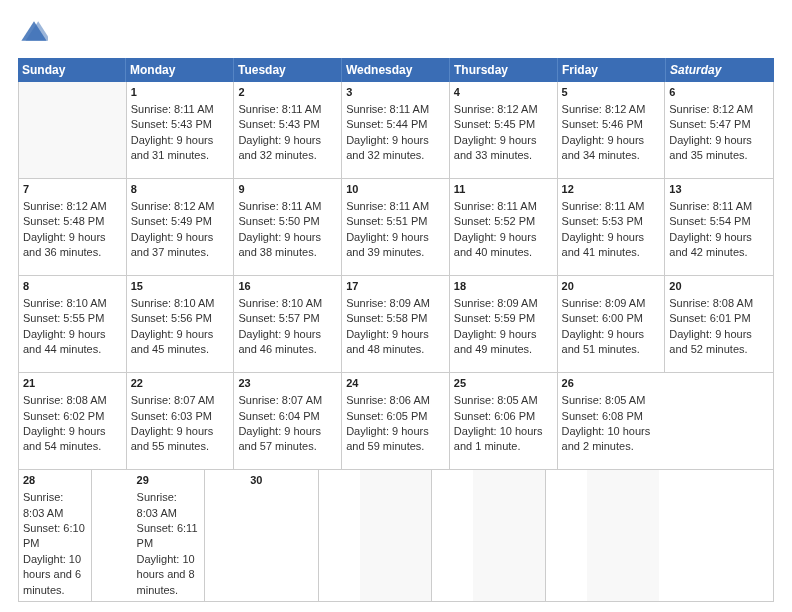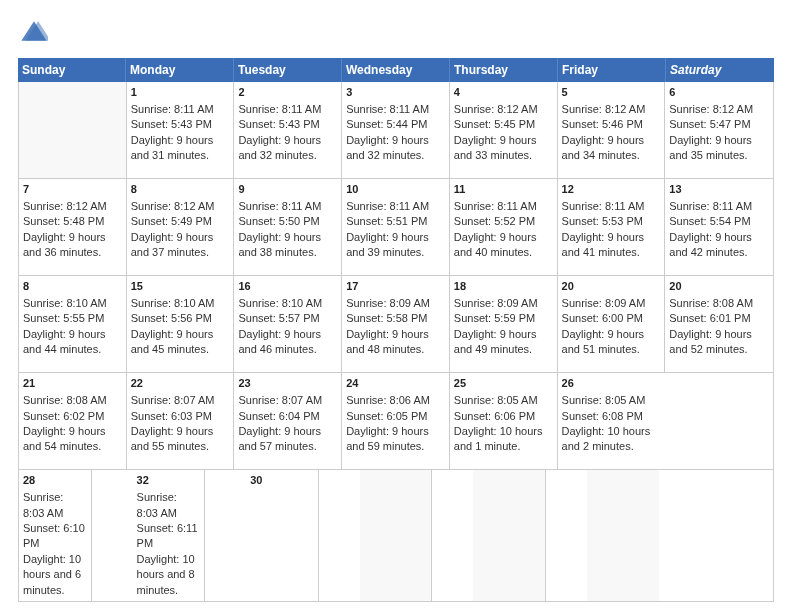--- a/index.html
+++ b/index.html
@@ -265,7 +265,7 @@
             <div class="cell-text">Sunrise: 8:03 AM<br>Sunset: 6:10 PM<br>Daylight: 10 hours and 6 minutes.</div>
           </div>
           <div class="cal-cell">
-            <span class="day-num">32</span>
+            <span class="day-num">29</span>
             <div class="cell-text">Sunrise: 8:03 AM<br>Sunset: 6:11 PM<br>Daylight: 10 hours and 8 minutes.</div>
           </div>
           <div class="cal-cell">

